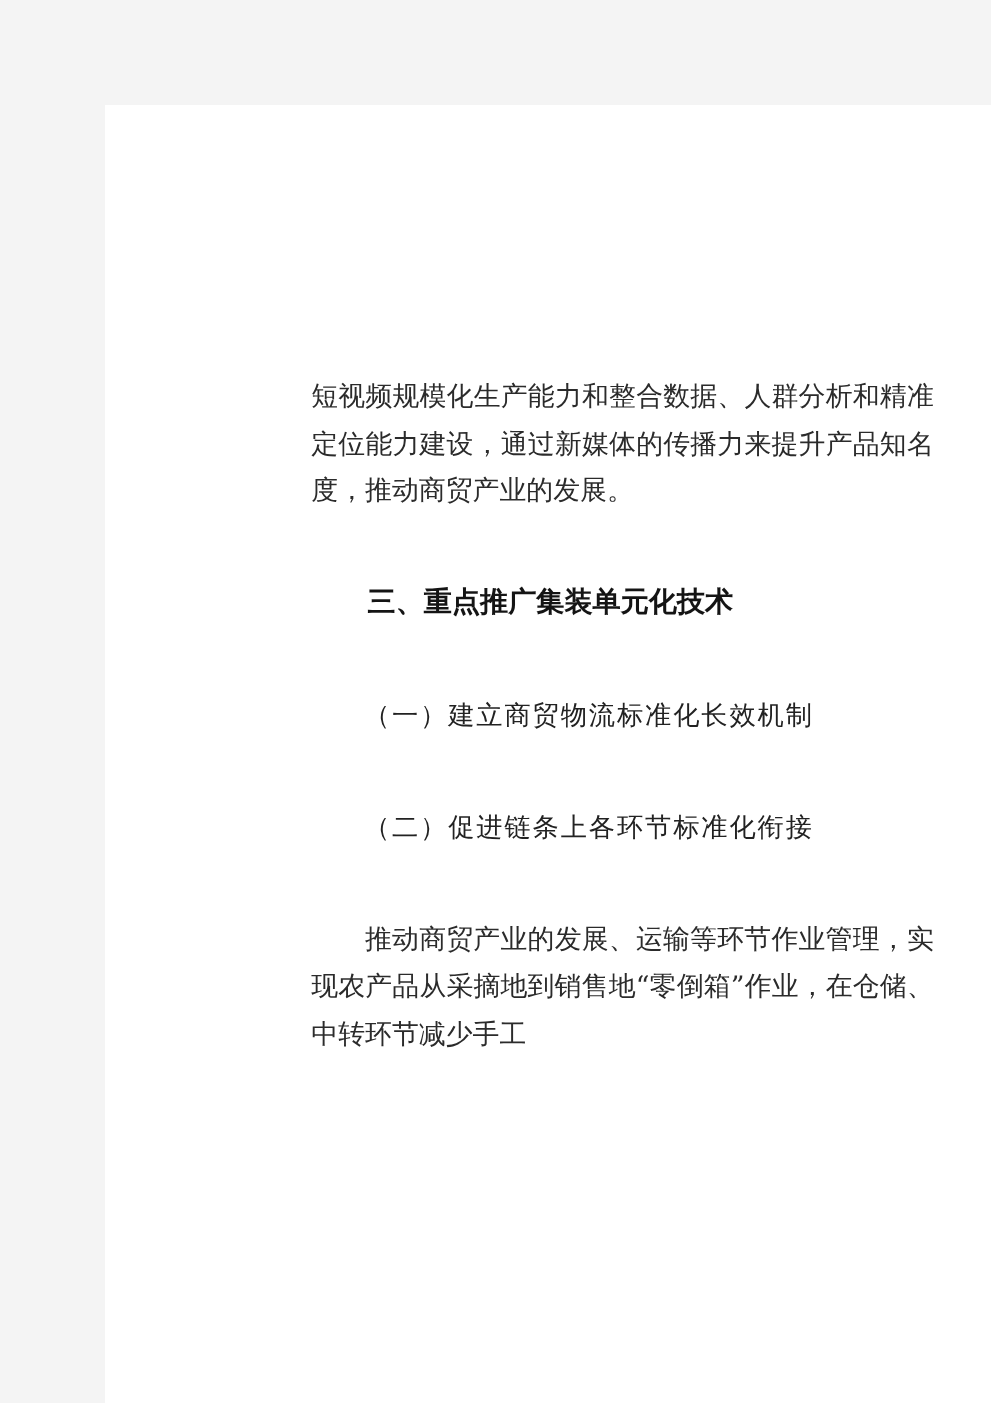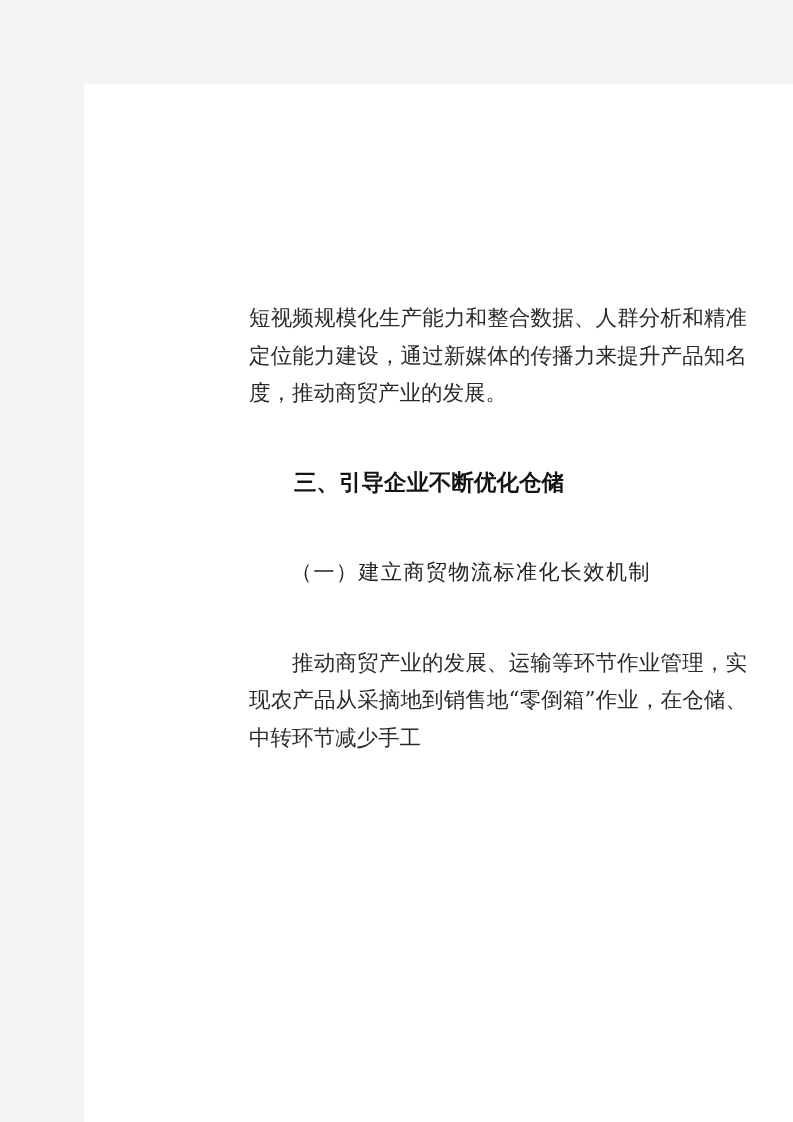--- a/index.html
+++ b/index.html
@@ -76,7 +76,7 @@
   <div class="content">
     <p class="para para--no-indent">短视频规模化生产能力和整合数据、人群分析和精准定位能力建设，通过新媒体的传播力来提升产品知名度，推动商贸产业的发展。</p>
 
-    <h2 class="heading-1">三、引导企业不断优化仓储</h2>
+    <h2 class="heading-1">三、重点推广集装单元化技术</h2>
 
     <h3 class="heading-2">（一）建立商贸物流标准化长效机制</h3>
 

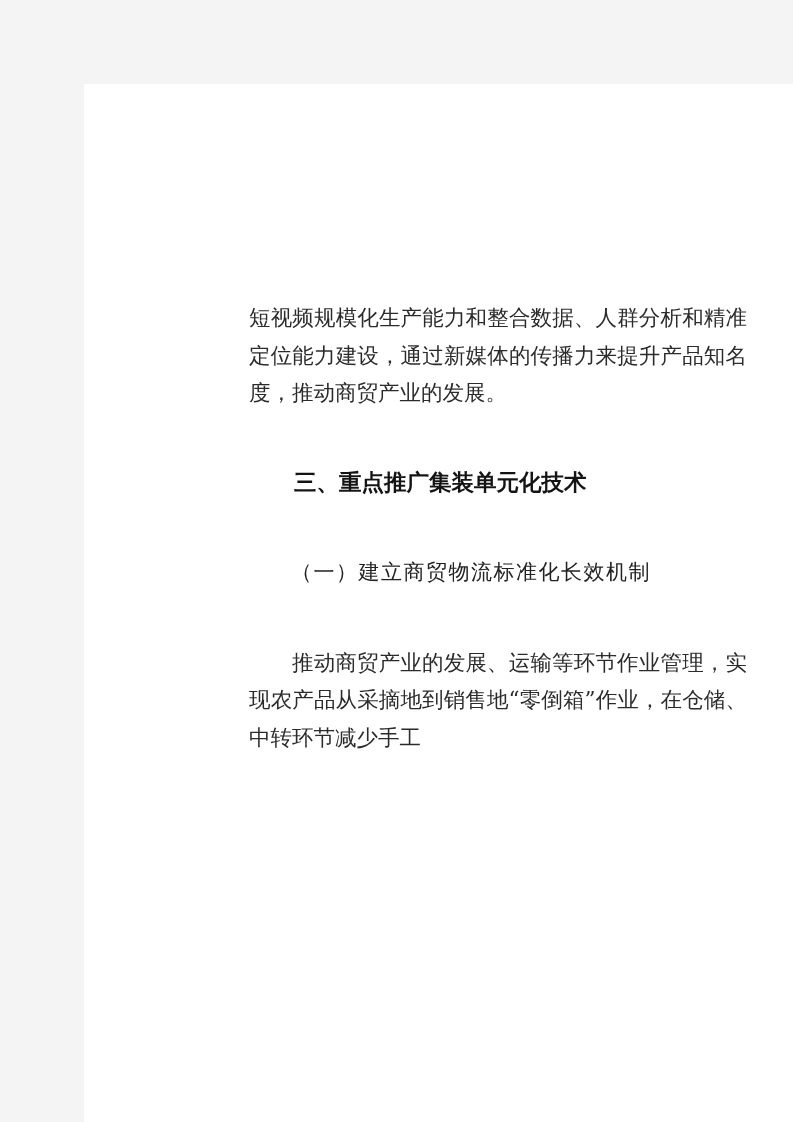--- a/index.html
+++ b/index.html
@@ -81,6 +81,7 @@
     <h3 class="heading-2">（一）建立商贸物流标准化长效机制</h3>
 
 
+    <h3 class="heading-2">（二）促进链条上各环节标准化衔接</h3>
 
 
 

